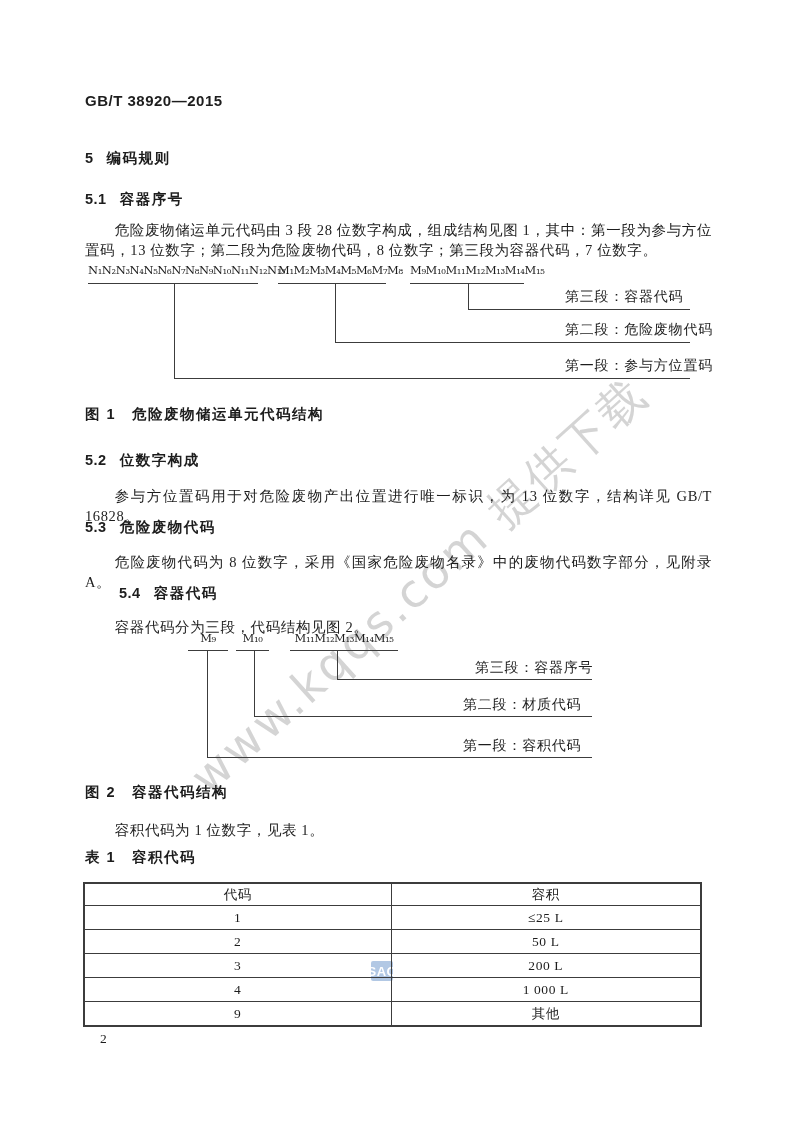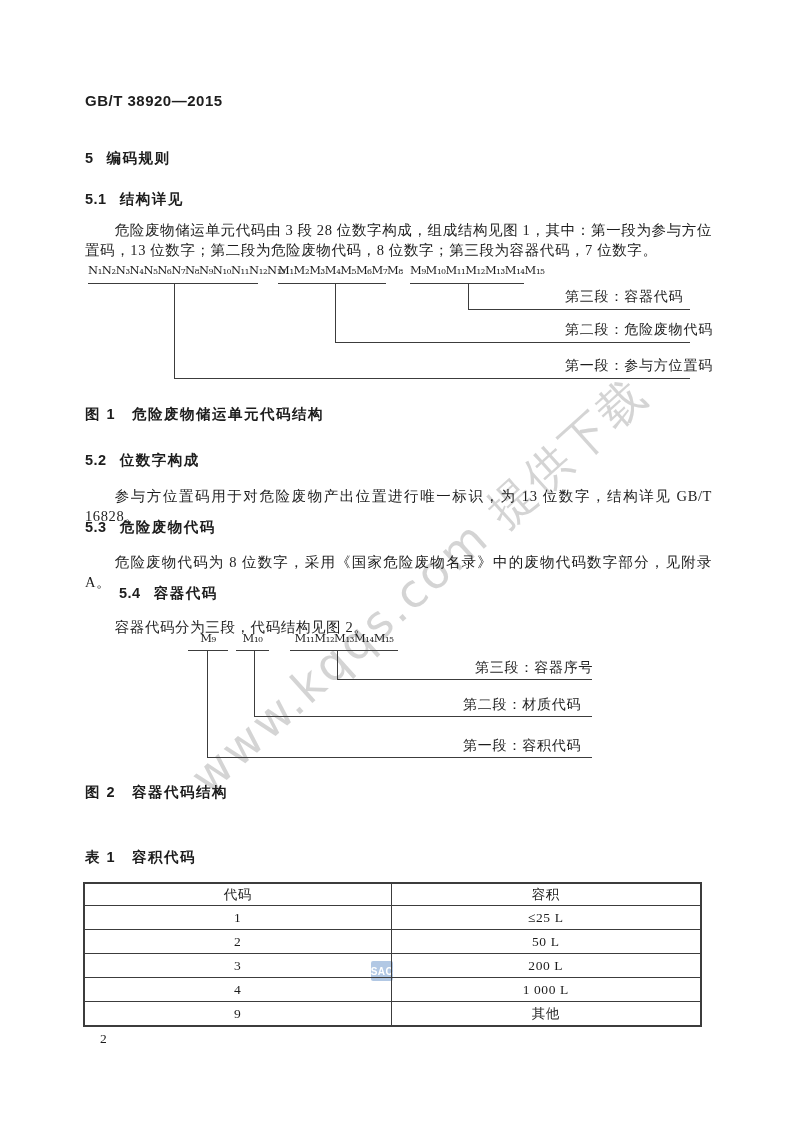--- a/index.html
+++ b/index.html
@@ -64,7 +64,7 @@
     </div>
 
     <div class="abs heading" style="left:85px;top:190px;">
-      <span class="num">5.1</span><span>结构详见</span>
+      <span class="num">5.1</span><span>容器序号</span>
     </div>
 
     <p class="abs body-text" style="left:85px;top:205px;">危险废物储运单元代码由 3 段 28 位数字构成，组成结构见图 1，其中：第一段为参与方位置码，13 位数字；第二段为危险废物代码，8 位数字；第三段为容器代码，7 位数字。</p>

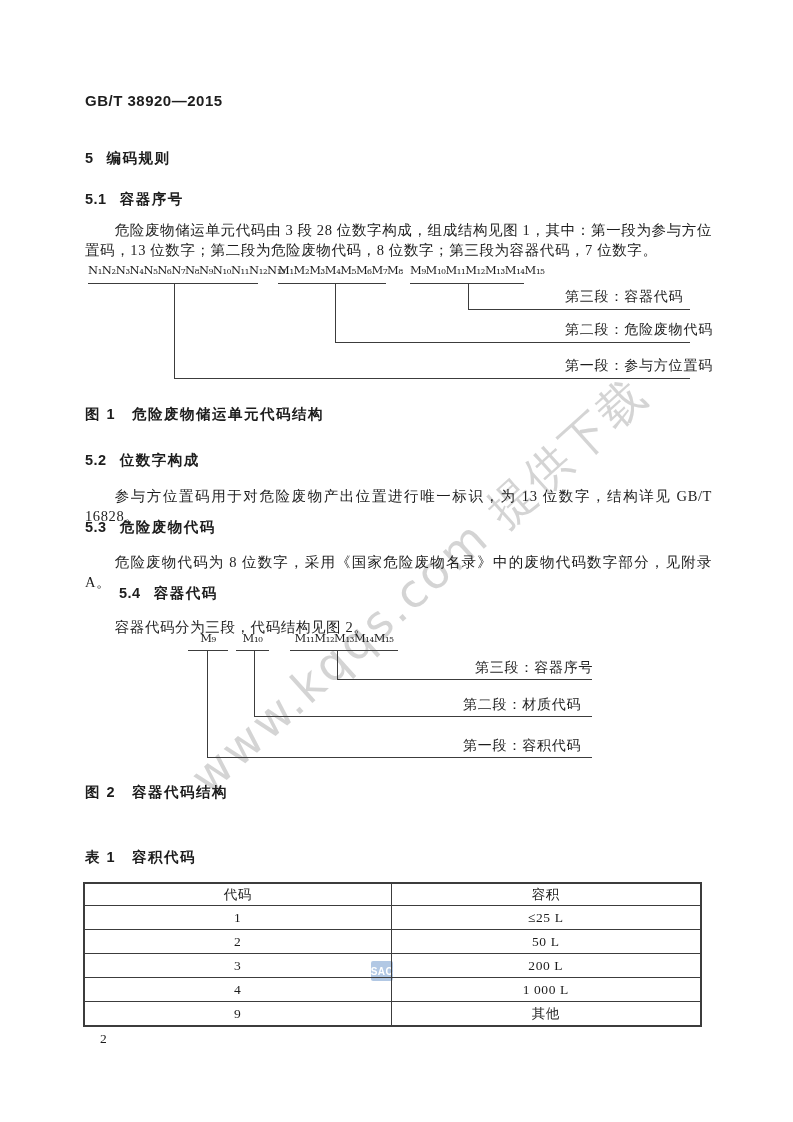--- a/index.html
+++ b/index.html
@@ -124,6 +124,7 @@
       <div class="abs fig-caption" style="left:85px;top:783px;width:625px;">图 2　容器代码结构</div>
     </div>
 
+    <p class="abs body-text" style="left:85px;top:805px;">容积代码为 1 位数字，见表 1。</p>
 
     <div class="abs fig-caption" style="left:85px;top:848px;width:625px;">表 1　容积代码</div>
 

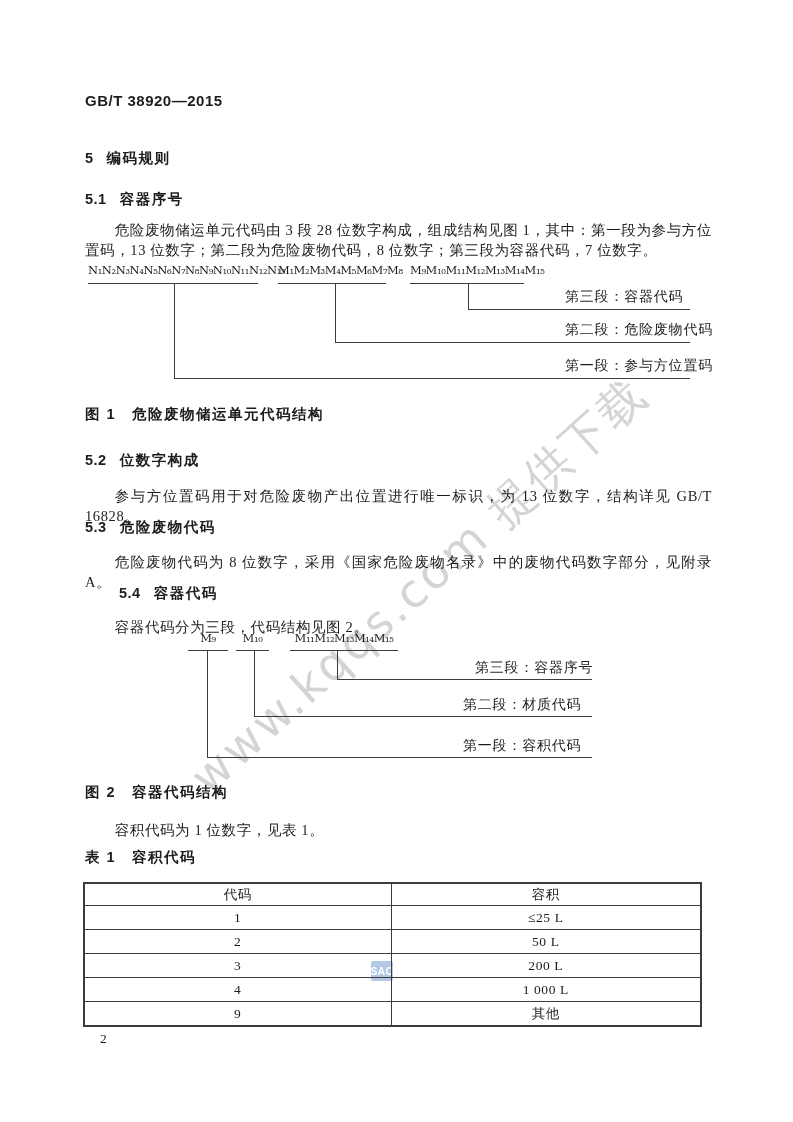--- a/index.html
+++ b/index.html
@@ -42,7 +42,7 @@
   .sac-logo{width:22px;height:20px;background:rgba(164,190,223,0.85);border-radius:2px;
     display:flex;align-items:center;justify-content:center;
     font-family:"Liberation Sans","DejaVu Sans",sans-serif;font-weight:bold;
-    font-size:10px;color:#ffffff;letter-spacing:0.5px;}
+    font-size:13px;color:#ffffff;letter-spacing:0.5px;}
   .page-num{font-size:13.5px;}
 </style>
 </head>

